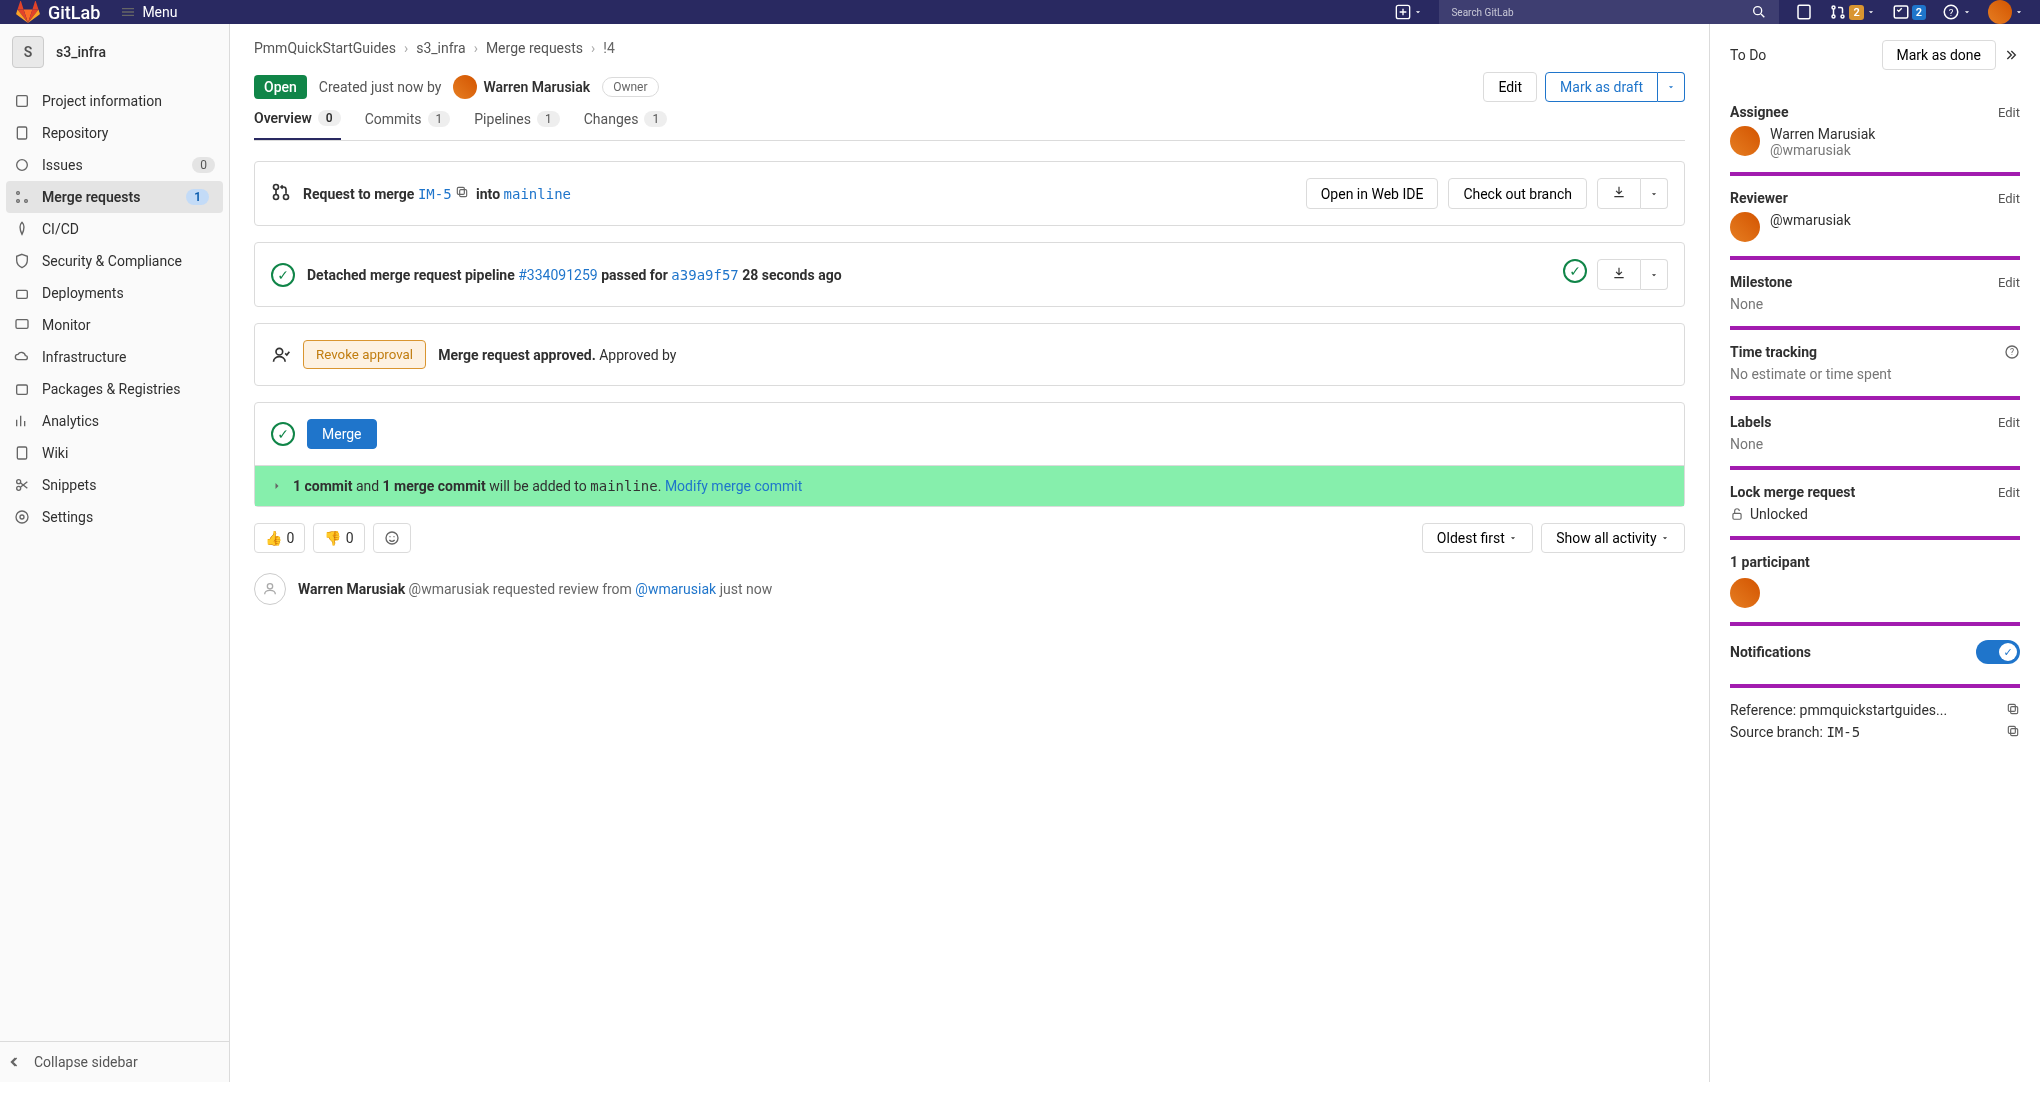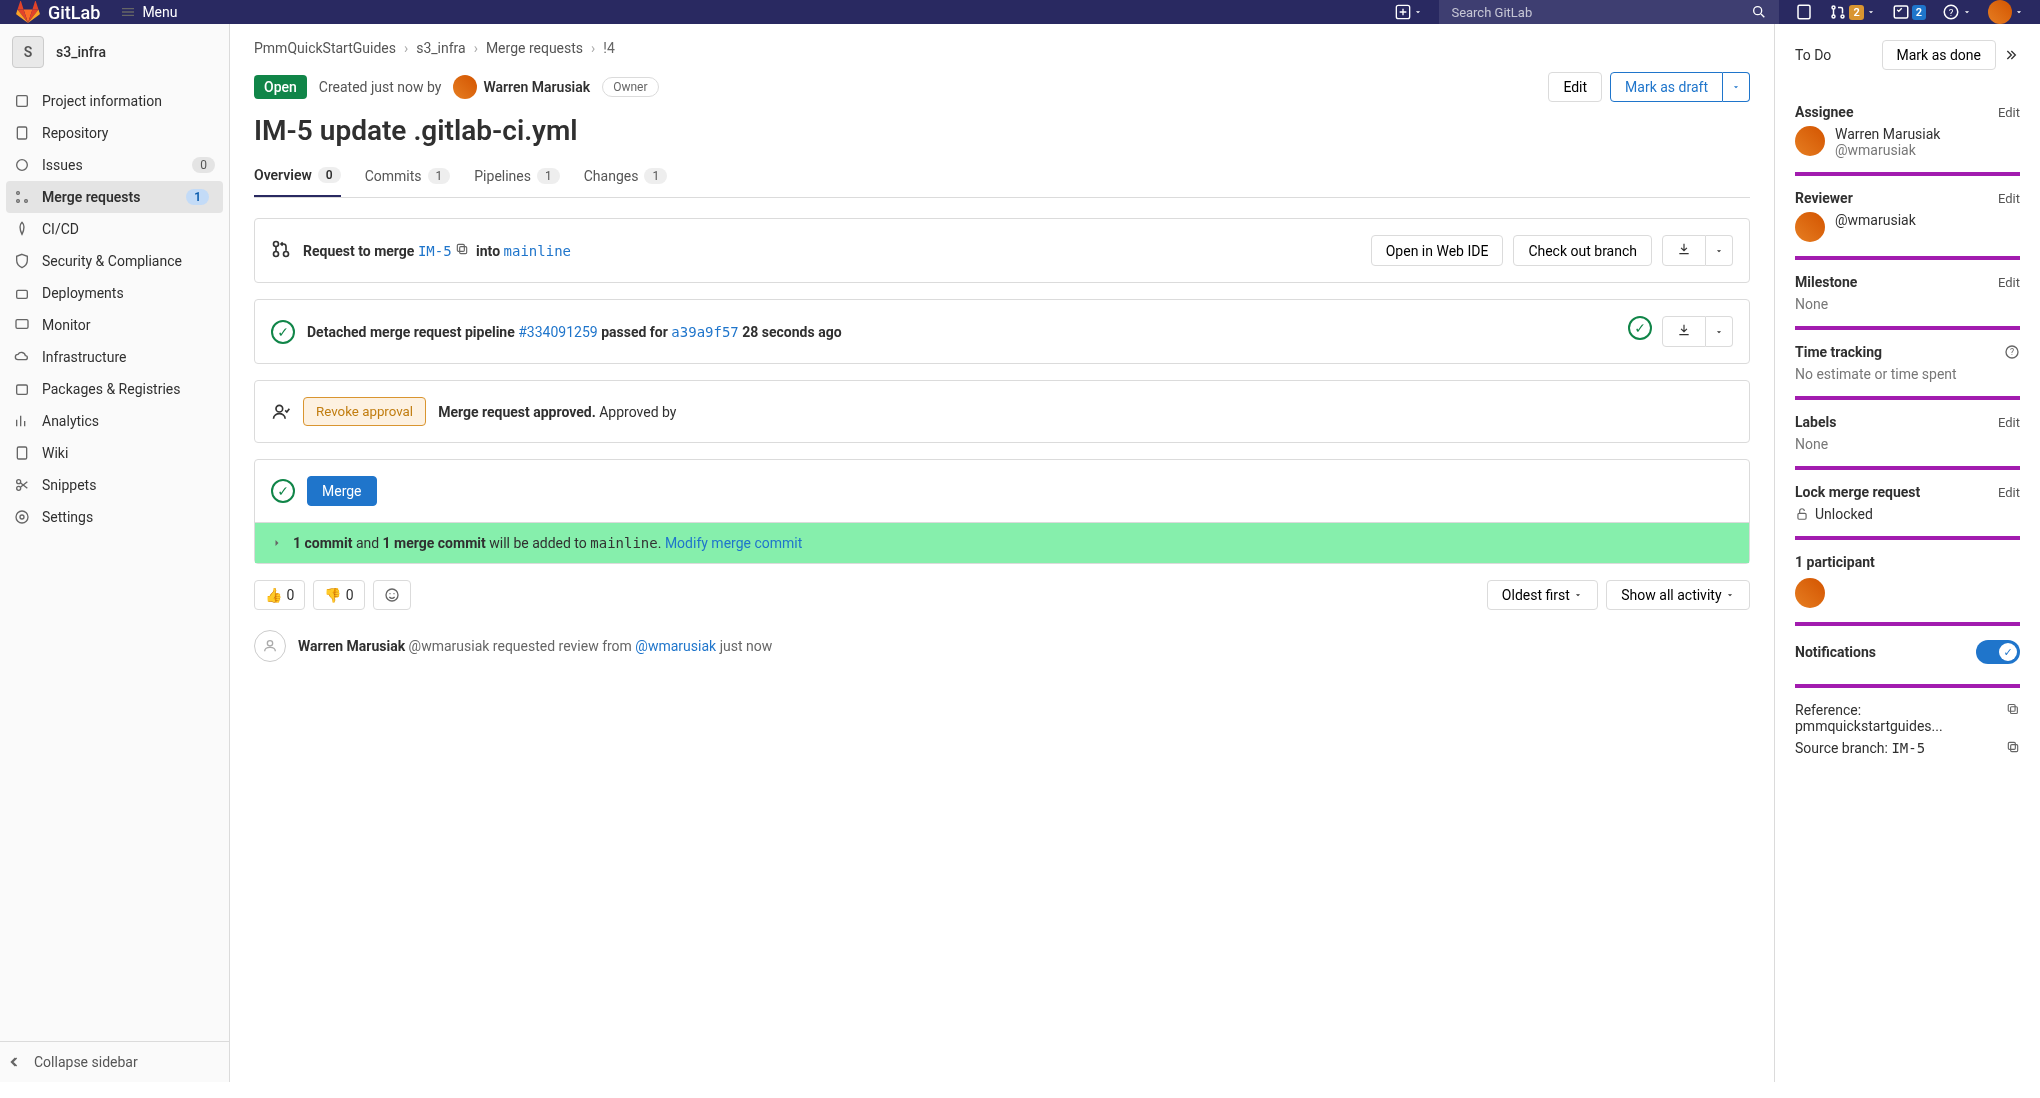--- a/index.html
+++ b/index.html
@@ -12,7 +12,7 @@
 .topbar .spacer{flex:1}
 .topbar .plus{display:flex;align-items:center;gap:2px;margin-right:16px}
 .topbar .search{background:rgba(255,255,255,0.1);border-radius:4px;display:flex;align-items:center;padding:0 12px;width:340px;height:30px;margin-right:16px}
-.topbar .search input{background:transparent;border:none;color:#22c55e;flex:1;outline:none;font-size:13px}
+.topbar .search input{background:transparent;border:none;color:#22c55e;flex:1;outline:none;font-size:10px}
 .topbar .search input::placeholder{color:rgba(255,255,255,0.7)}
 .topbar .topicons{display:flex;align-items:center;gap:16px}
 .topbar .topicons .ibadge{position:relative;display:flex;align-items:center;gap:2px}

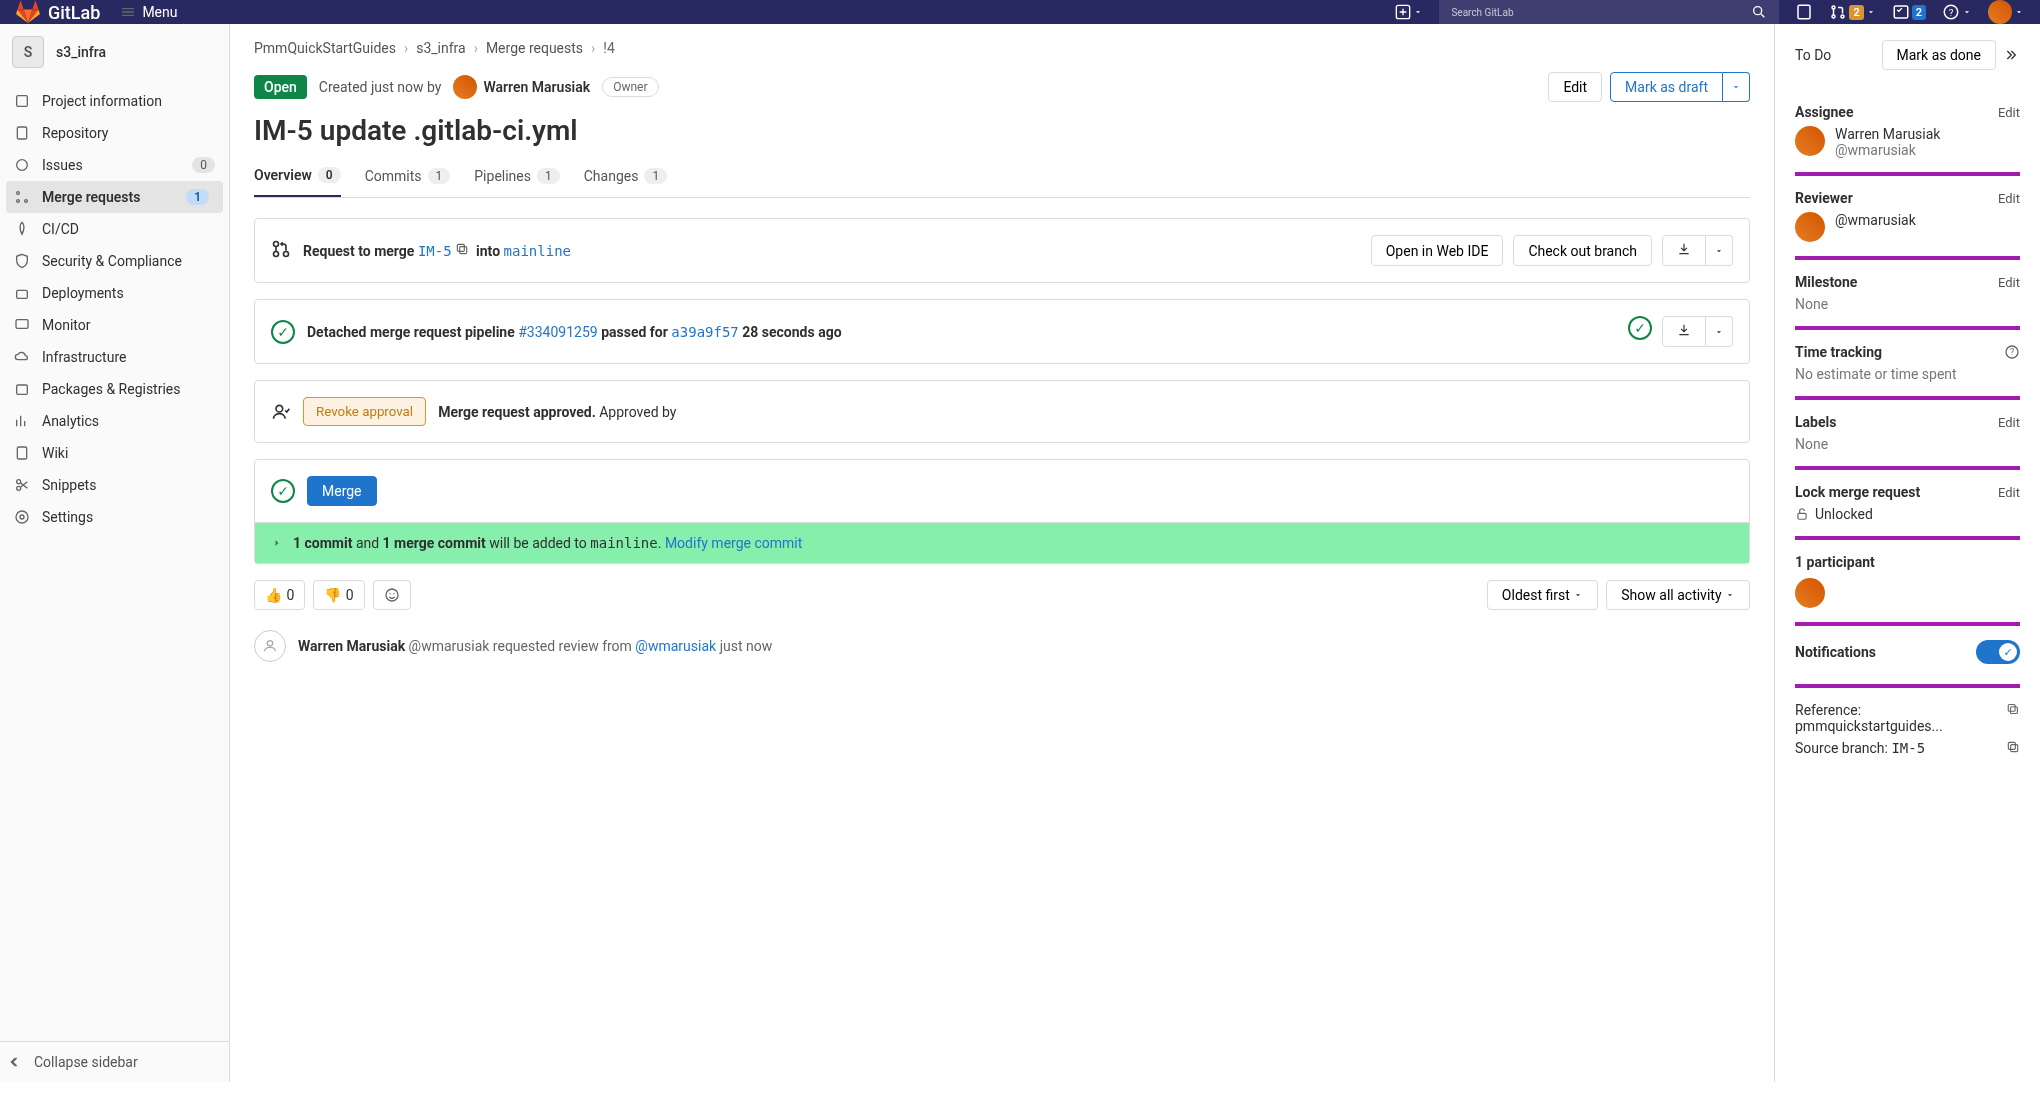--- a/index.html
+++ b/index.html
@@ -68,7 +68,7 @@
 .reactions .spacer{flex:1}
 .activity-item{display:flex;gap:12px;align-items:center;margin-top:20px}
 .activity-item .av-gray{width:32px;height:32px;border-radius:50%;border:1px solid #ccc;display:flex;align-items:center;justify-content:center;color:#aaa}
-.rightbar{width:266px;border-left:1px solid #dbdbdb;padding:16px 20px;overflow:auto}
+.rightbar{width:331px;border-left:1px solid #dbdbdb;padding:16px 20px;overflow:auto}
 .rightbar .rb-top{display:flex;justify-content:space-between;align-items:center;margin-bottom:20px}
 .rightbar .section{padding:14px 0;border-bottom:4px solid #a21caf}
 .rightbar .section .shead{display:flex;justify-content:space-between;align-items:center;margin-bottom:6px}

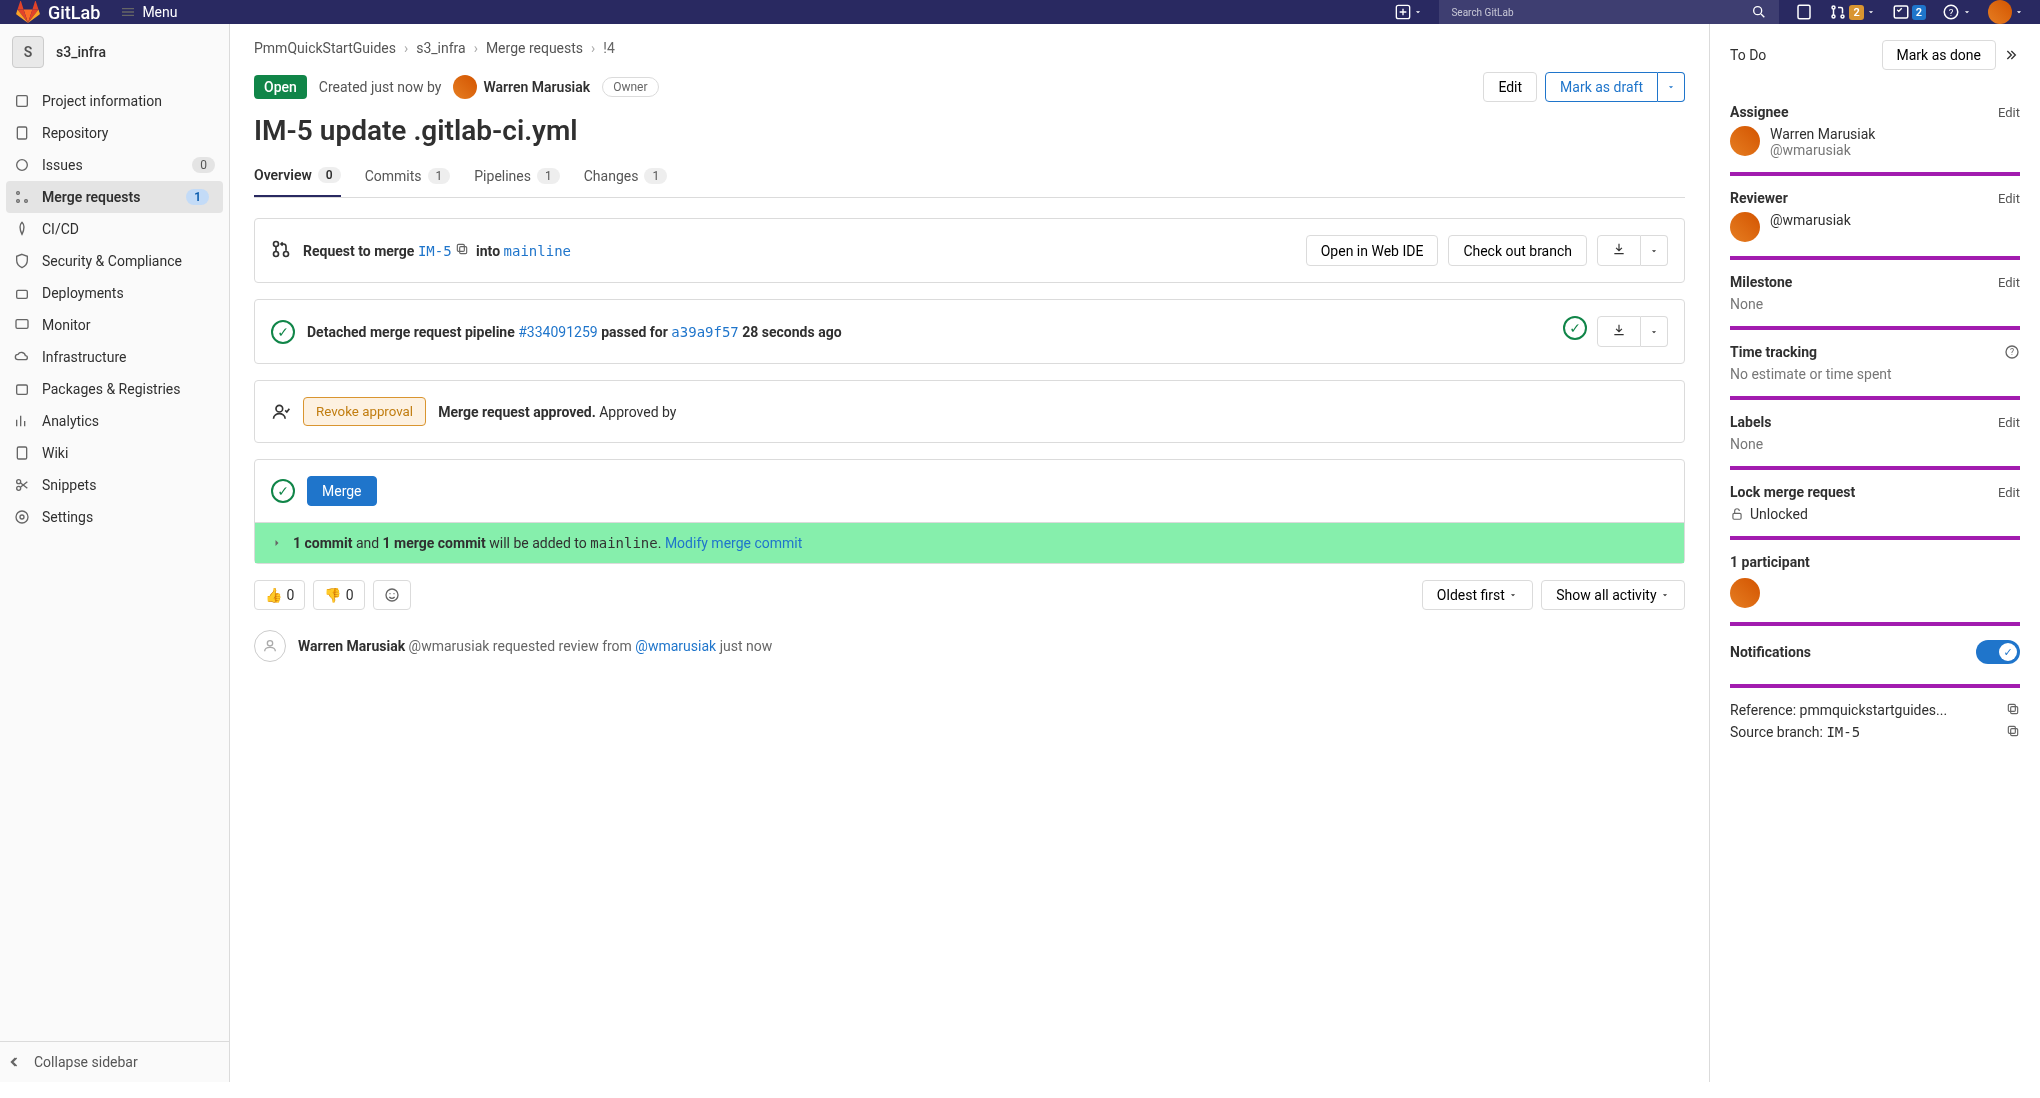--- a/index.html
+++ b/index.html
@@ -299,7 +299,6 @@
       </div>
     </div>
 
-    <h1 class="title">IM-5 update .gitlab-ci.yml</h1>
 
     <div class="tabs">
       <div class="tab active">

